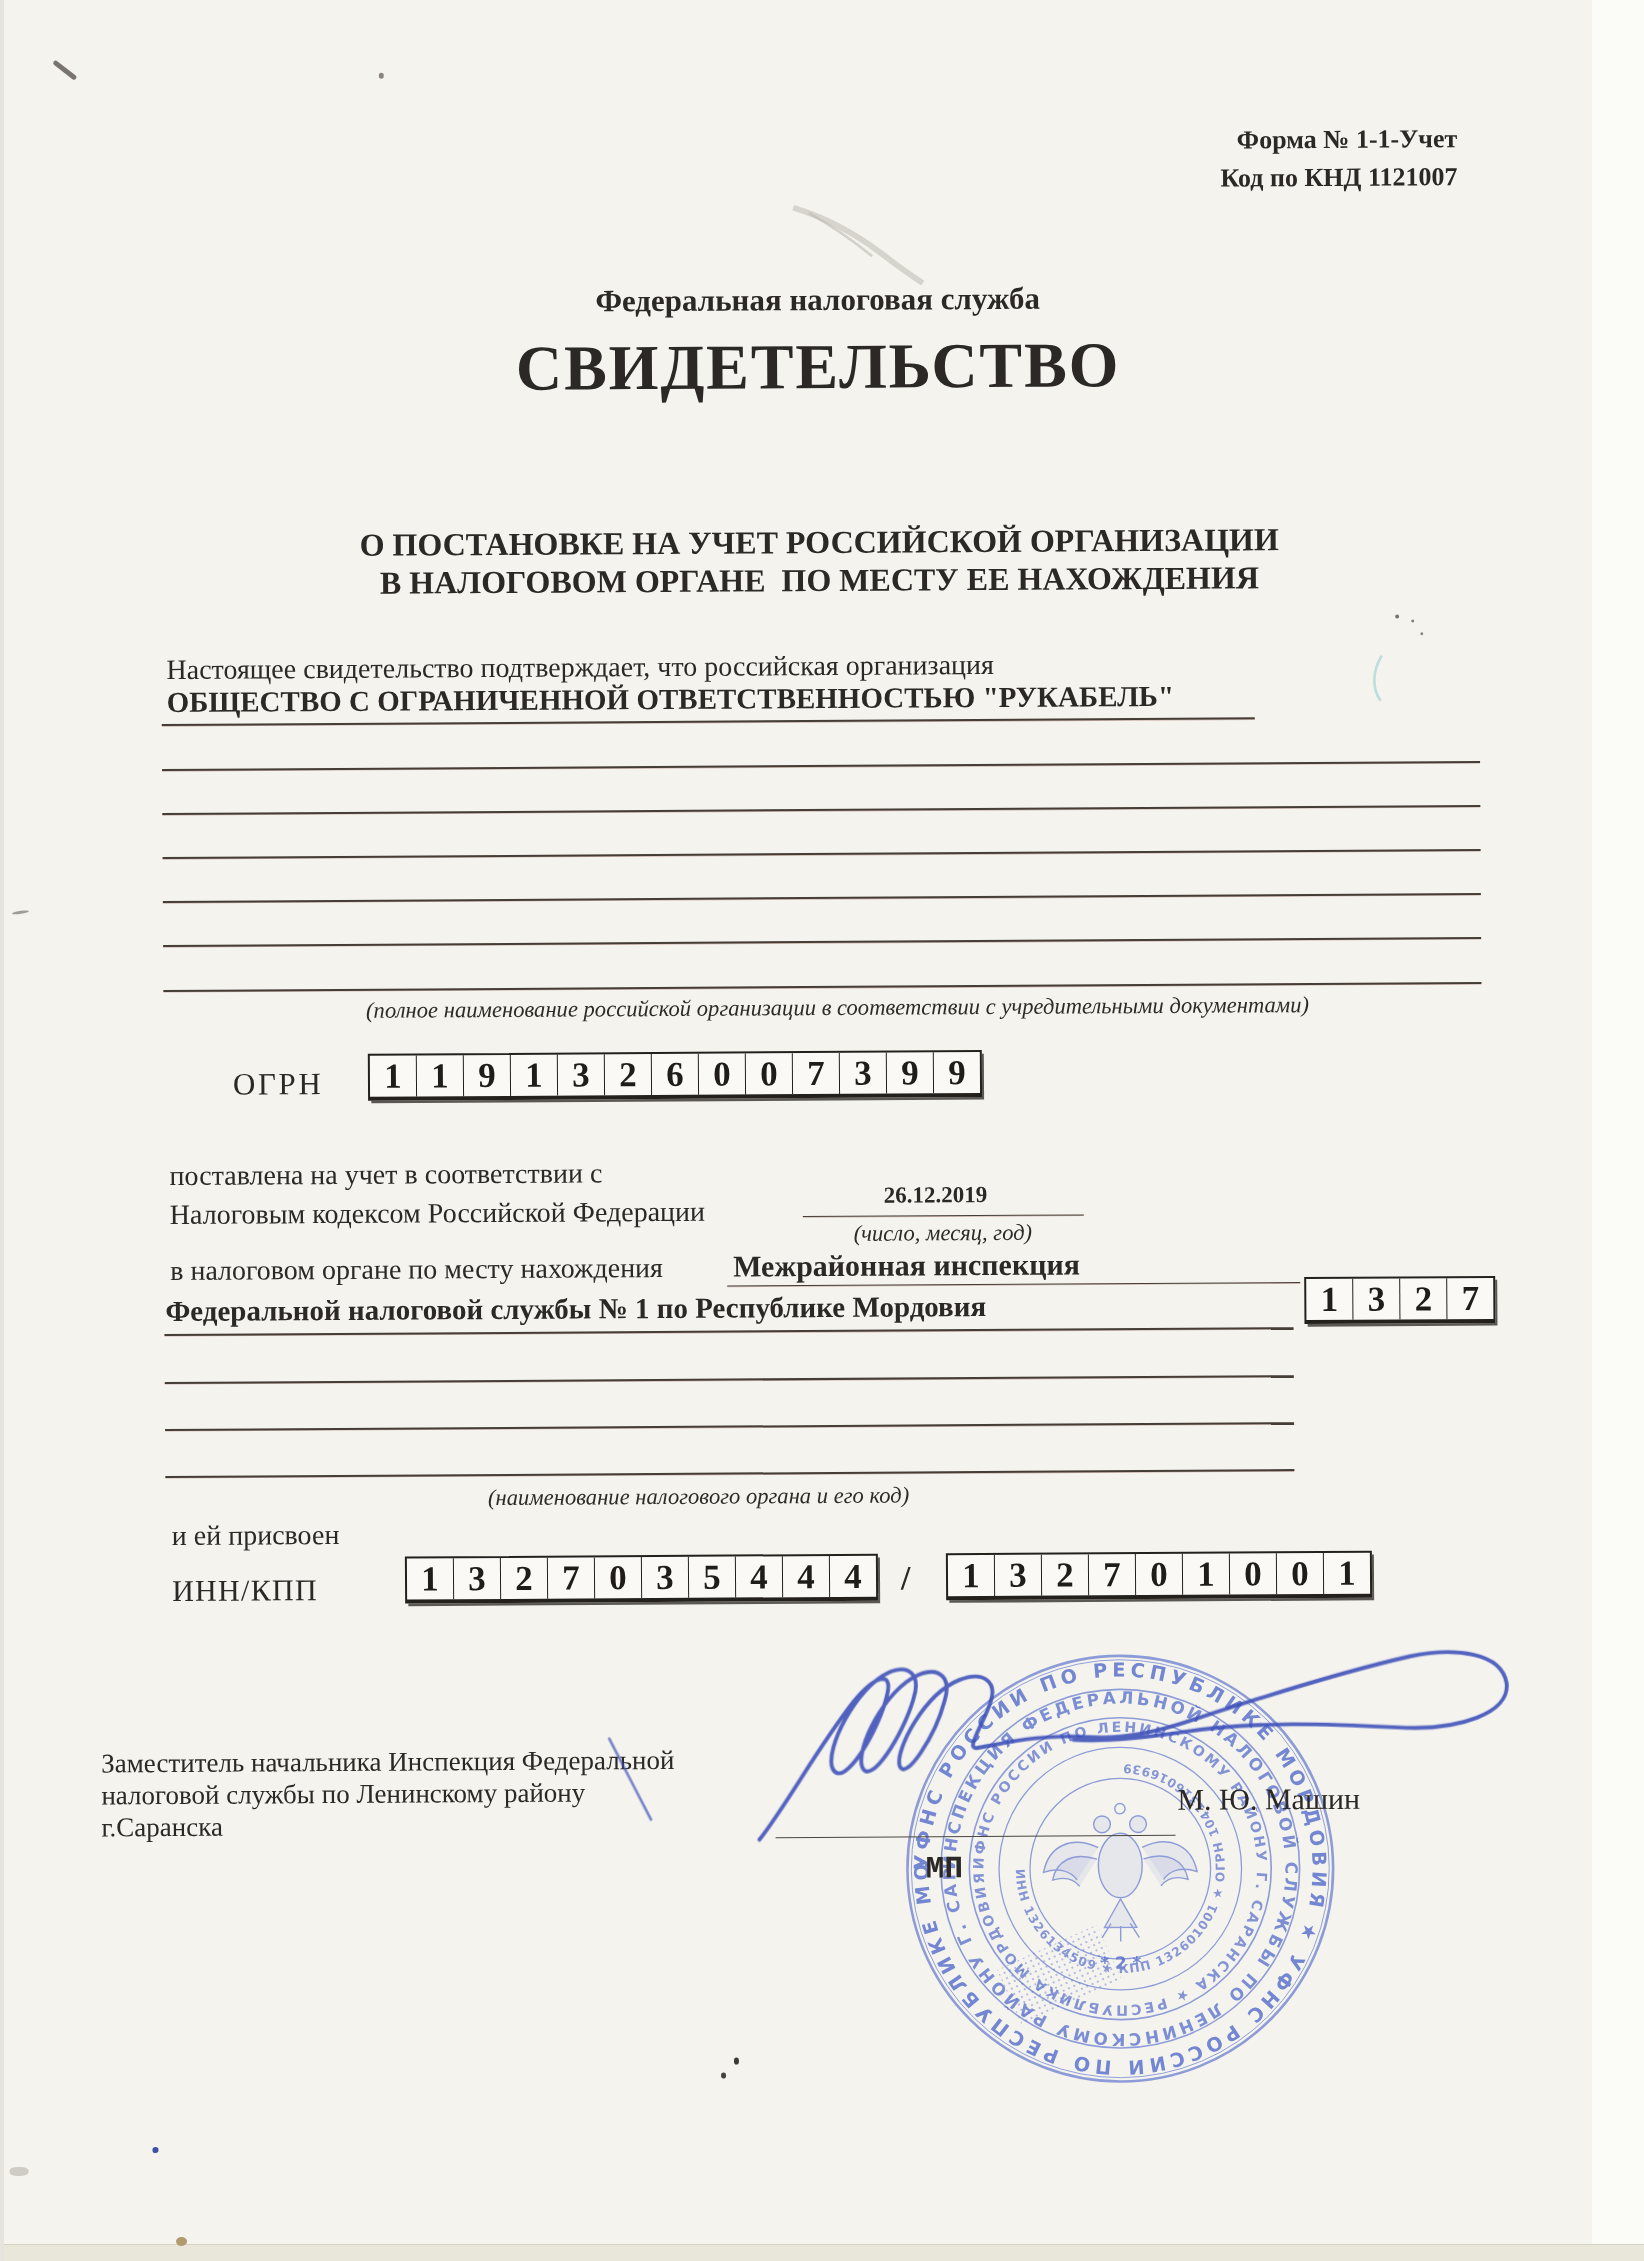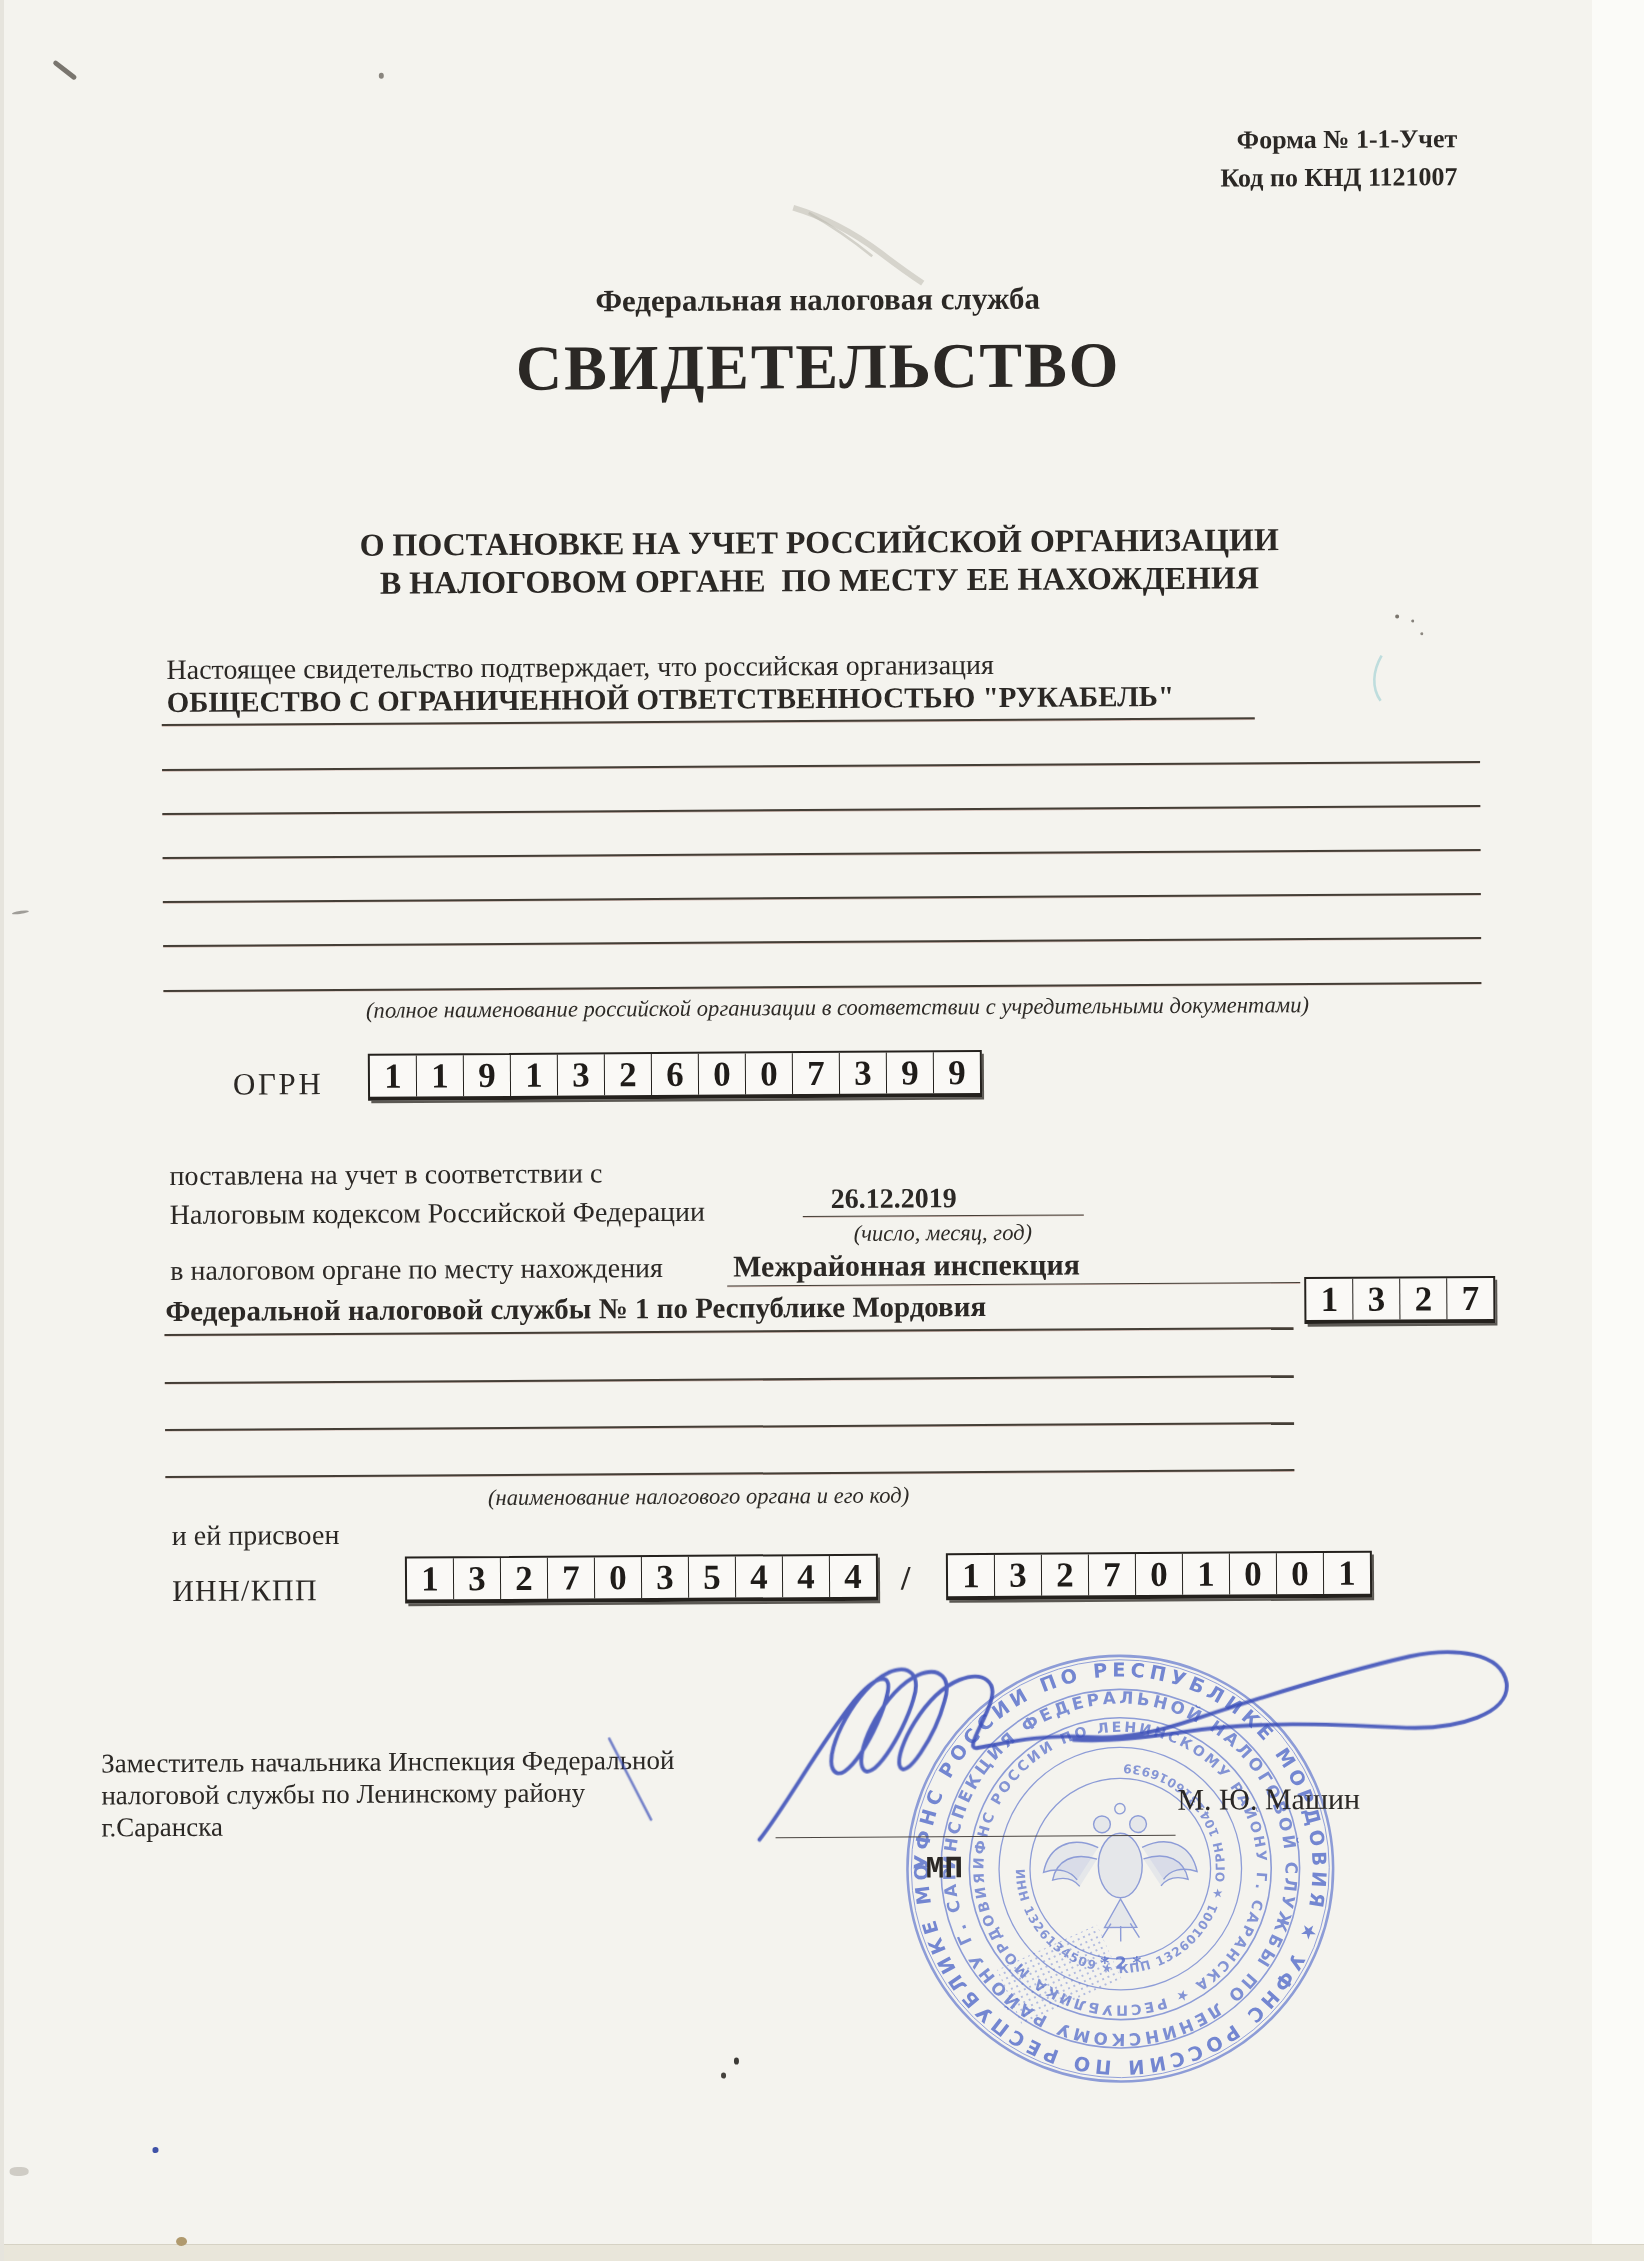--- a/index.html
+++ b/index.html
@@ -86,7 +86,7 @@
 
     <div class="abs body43" style="left:169px;top:1156px;">поставлена на учет в соответствии с</div>
     <div class="abs body43" style="left:169px;top:1195px;">Налоговым кодексом Российской Федерации</div>
-    <div class="abs b" style="left:830px;top:1183px;font-size:28px;">26.12.2019</div>
+    <div class="abs b" style="left:883px;top:1183px;font-size:23px;">26.12.2019</div>
     <div class="rule" style="left:802px;top:1216px;width:281px;height:1.3px;"></div>
     <div class="abs cap" style="left:800px;top:1221px;width:284px;text-align:center;">(число, месяц, год)</div>
 

